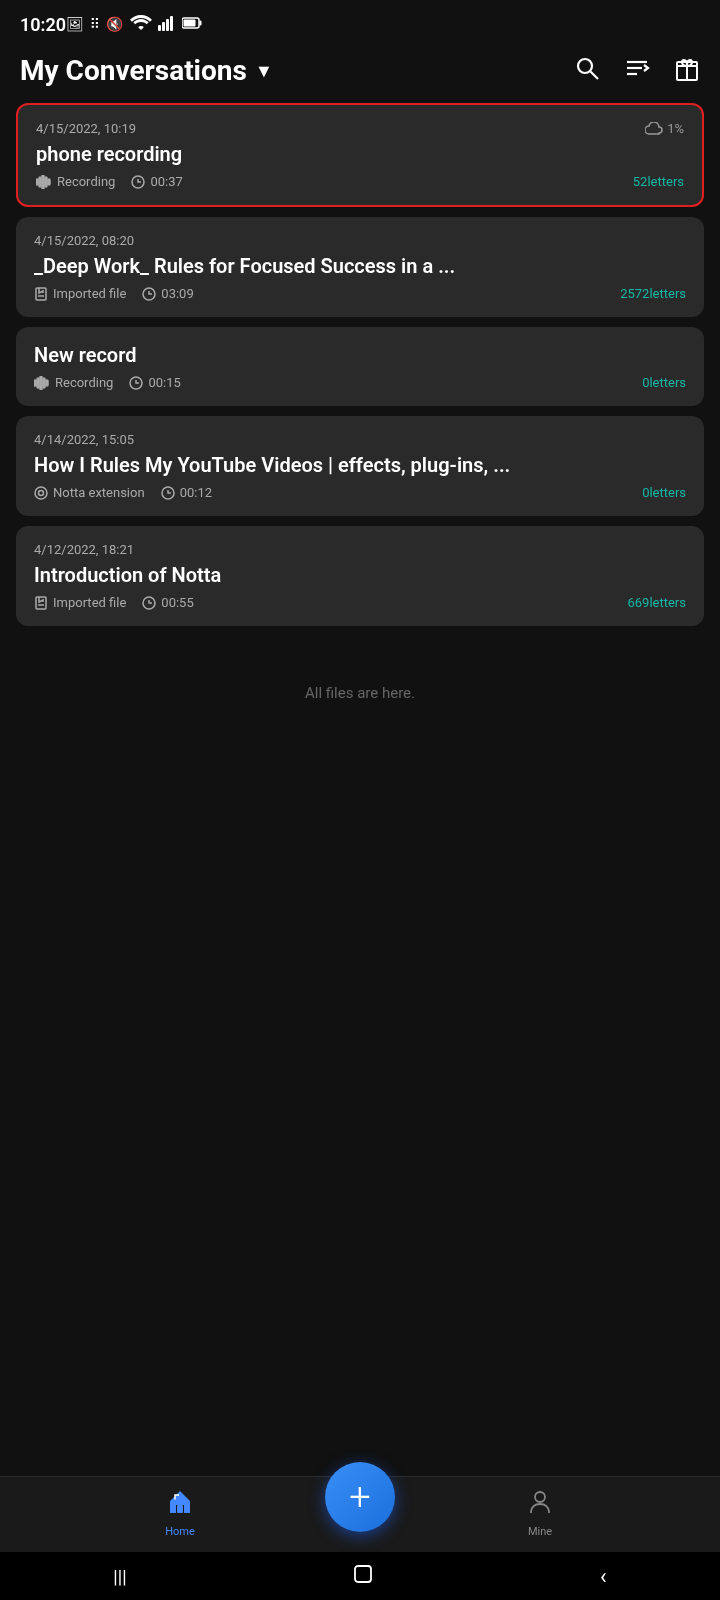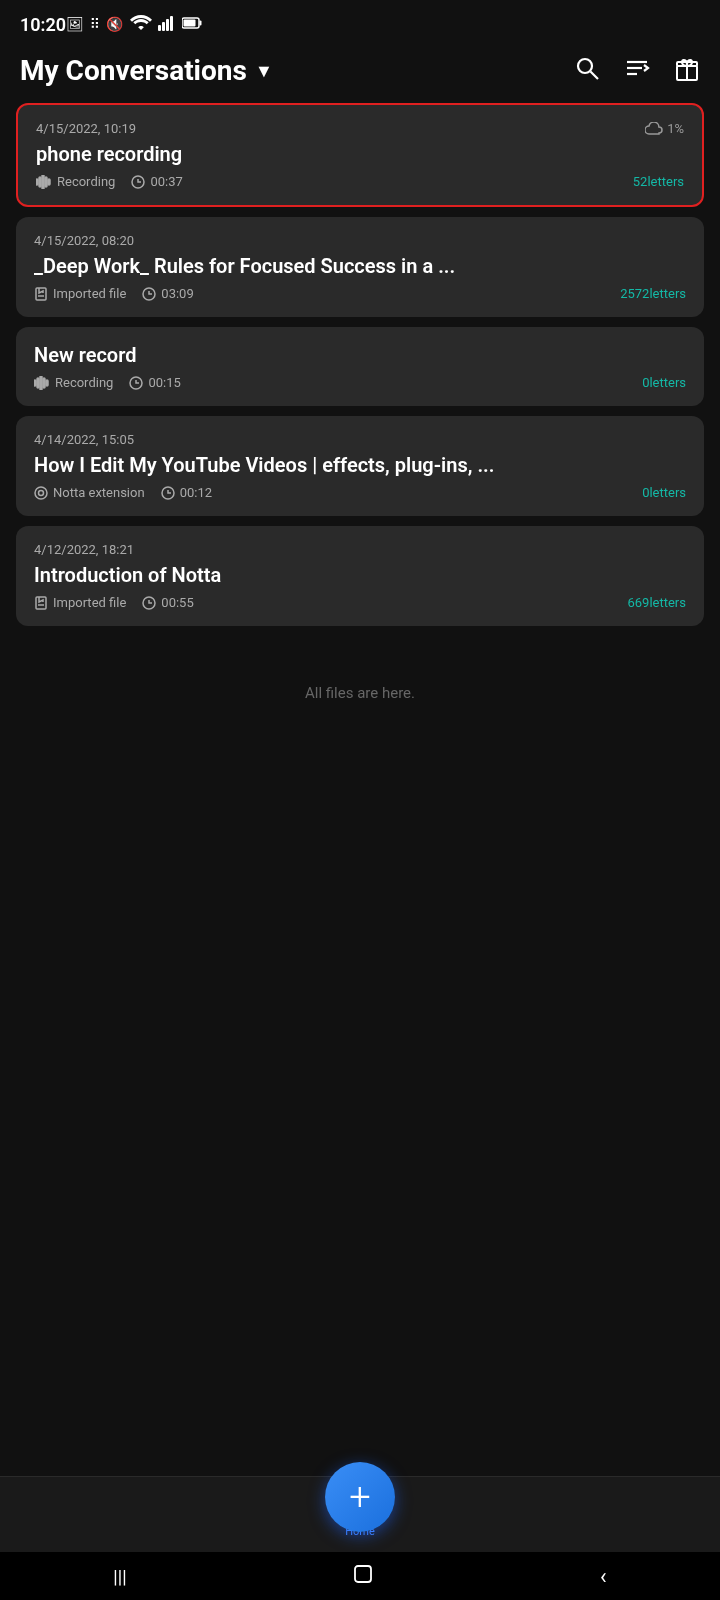--- a/index.html
+++ b/index.html
@@ -383,7 +383,7 @@
     <div class="conv-card-top">
       <span class="conv-date">4/14/2022, 15:05</span>
     </div>
-    <div class="conv-title">How I Edit My YouTube Videos | effects, plug-ins, ...</div>
+    <div class="conv-title">How I Rules My YouTube Videos | effects, plug-ins, ...</div>
     <div class="conv-meta">
       <div class="conv-meta-left">
         <span class="conv-type">

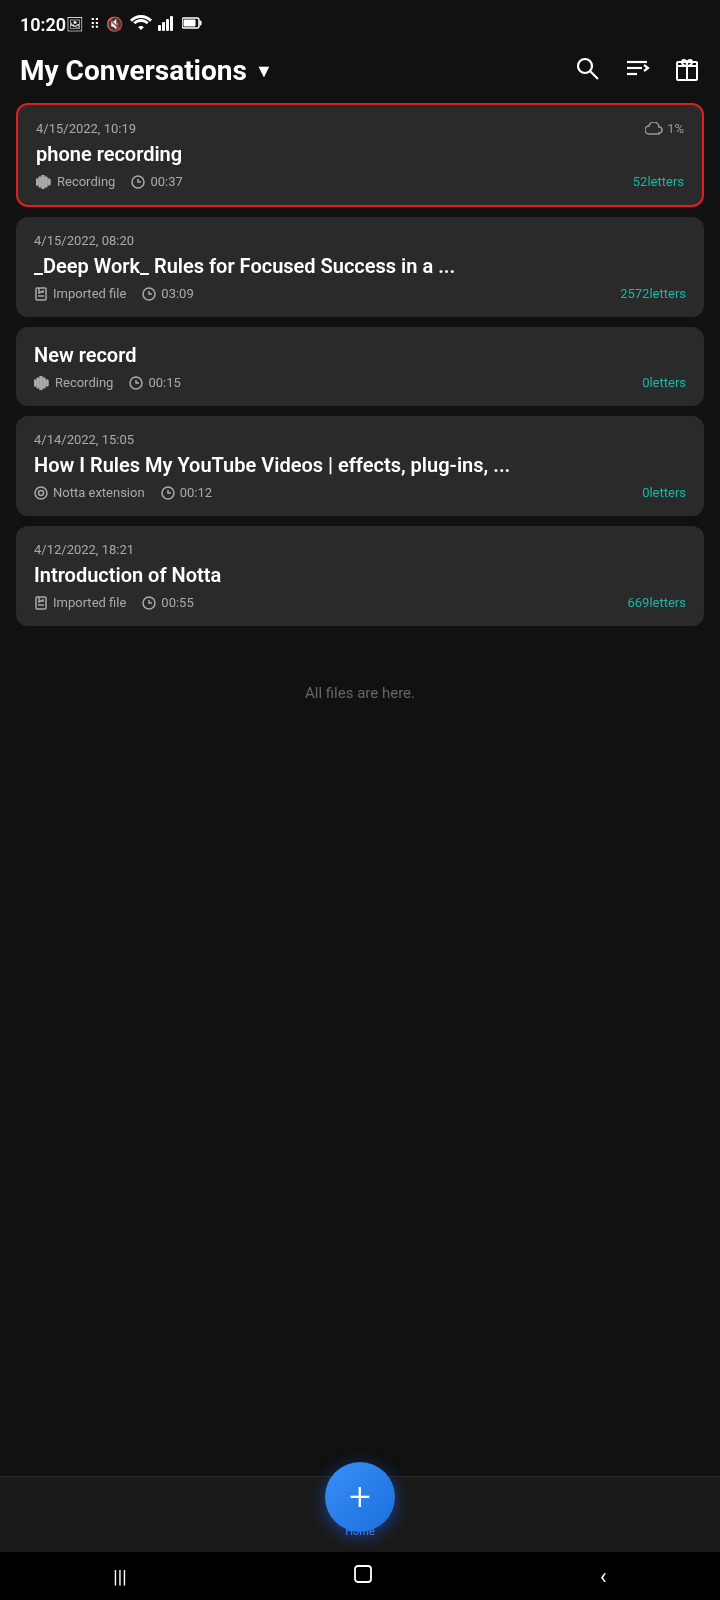--- a/index.html
+++ b/index.html
@@ -451,6 +451,15 @@
     </span>
     <span class="nav-label">Home</span>
   </div>
+  <div class="nav-item nav-mine">
+    <span class="nav-icon">
+      <svg width="28" height="28" viewBox="0 0 28 28" fill="none" stroke="#888" stroke-width="1.8">
+        <circle cx="14" cy="10" r="5"></circle>
+        <path d="M5 26 C5 20 9 17 14 17 C19 17 23 20 23 26"></path>
+      </svg>
+    </span>
+    <span class="nav-label">Mine</span>
+  </div>
 </div>
 
 <div class="system-nav">

